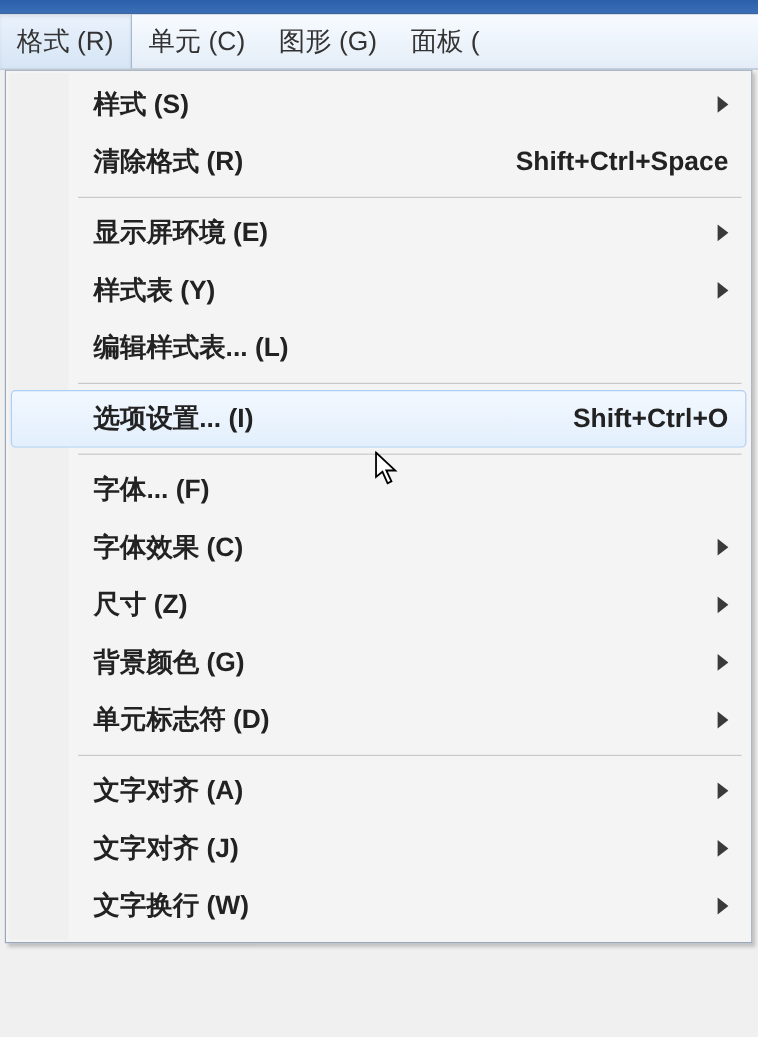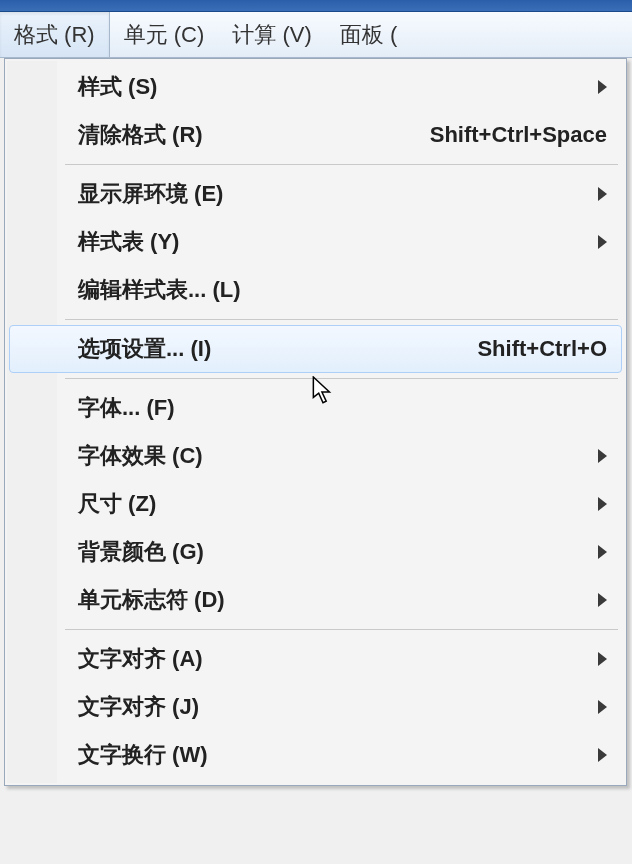--- a/index.html
+++ b/index.html
@@ -107,6 +107,9 @@
     <span>单元 (C)</span>
   </div>
   <div class="menubar-item">
+    <span>图形 (G)</span>
+  </div>
+  <div class="menubar-item">
     <span>计算 (V)</span>
   </div>
   <div class="menubar-item">

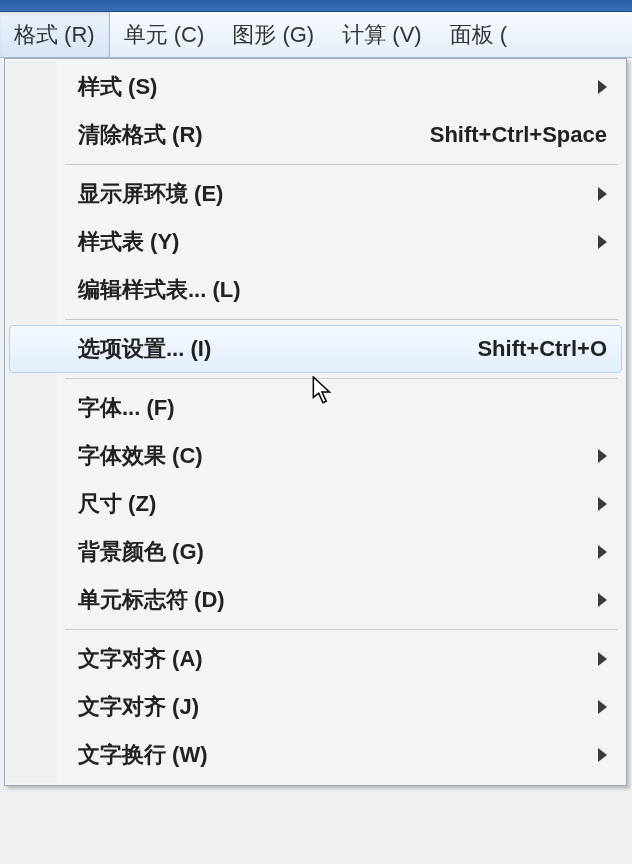--- a/index.html
+++ b/index.html
@@ -110,9 +110,6 @@
     <span>图形 (G)</span>
   </div>
   <div class="menubar-item">
-    <span>计算 (V)</span>
-  </div>
-  <div class="menubar-item">
     <span>面板 (</span>
   </div>
 </div>

